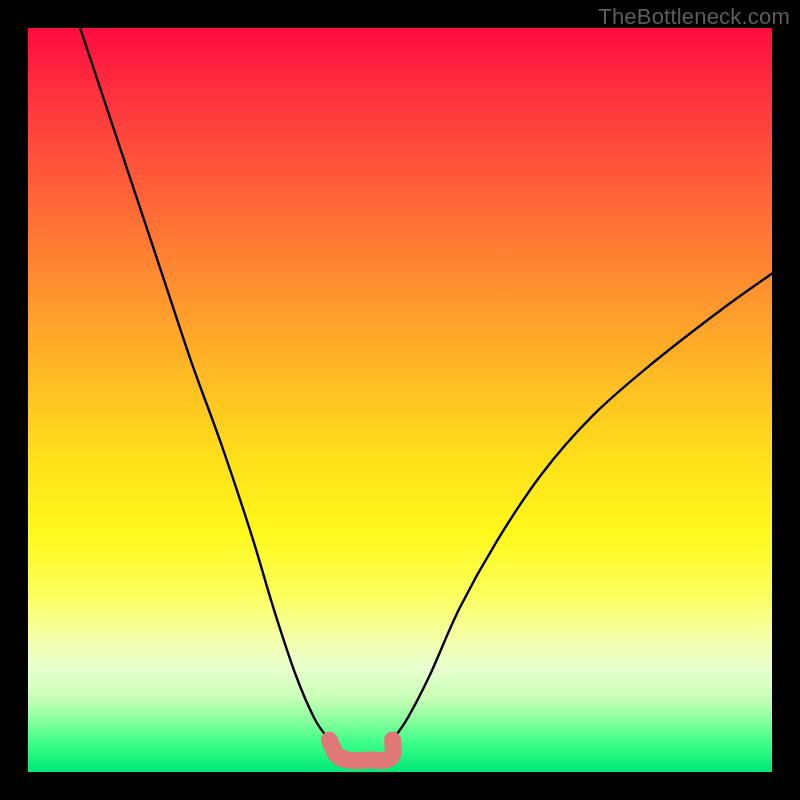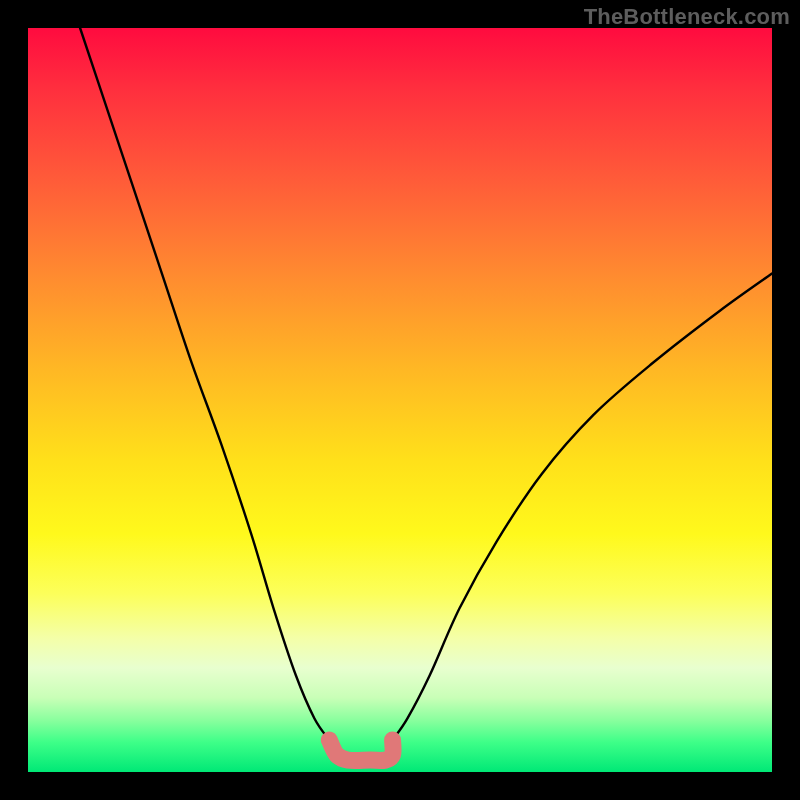--- a/index.html
+++ b/index.html
@@ -48,7 +48,7 @@
     right: 10px;
     color: #5d5d5d;
     font-size: 22px;
-    font-weight: 700;
+    font-weight: 400;
     letter-spacing: 0.2px;
     user-select: none;
   }

